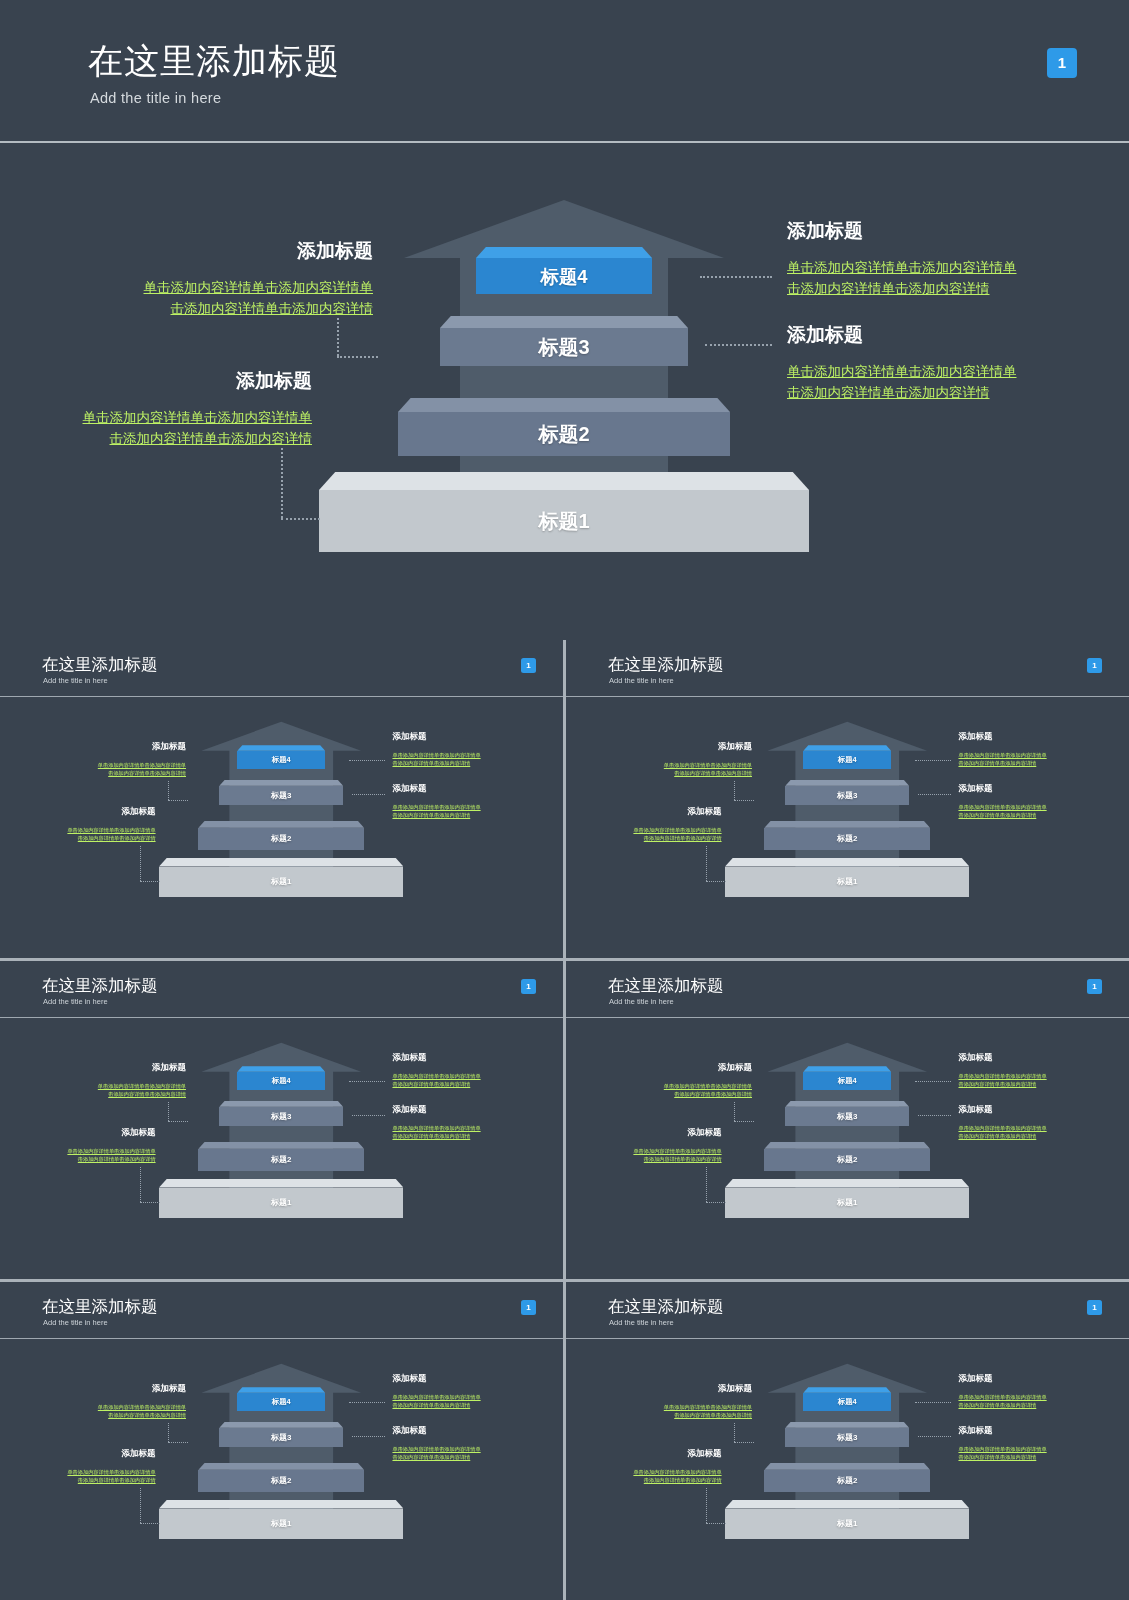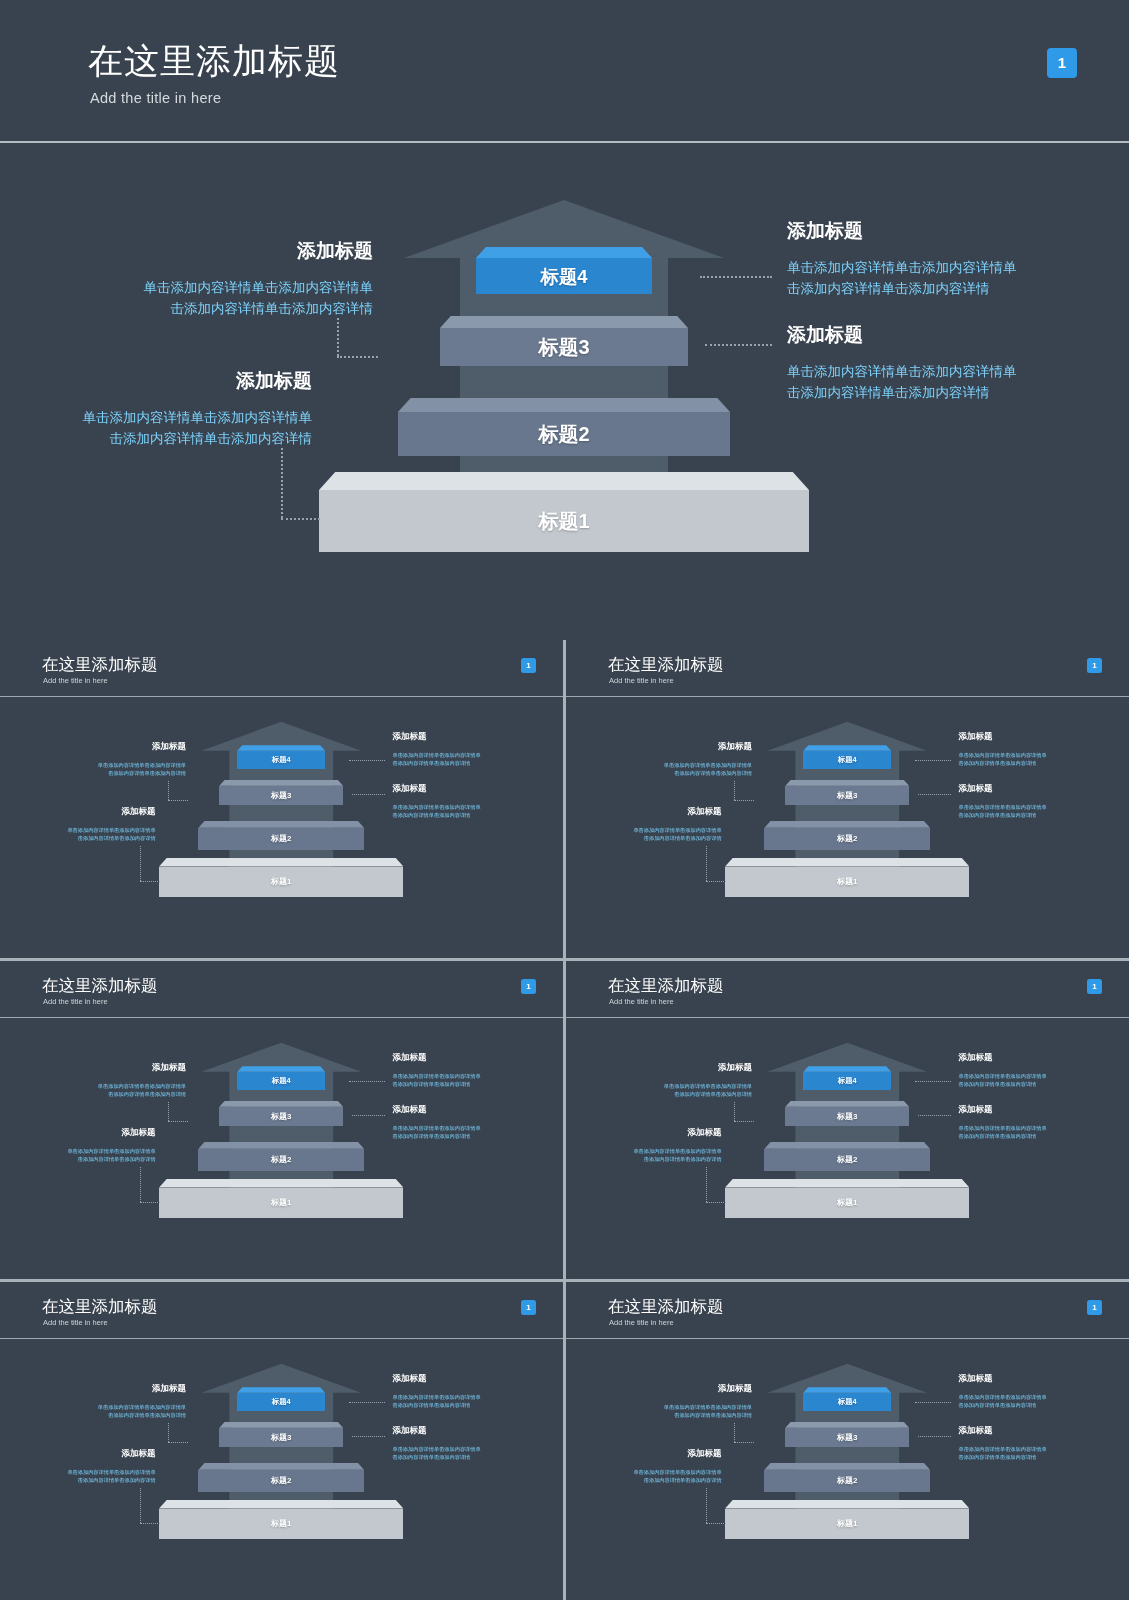--- a/index.html
+++ b/index.html
@@ -103,9 +103,10 @@
   }
   .lbl-body {
     position: absolute;
-    color: #7dd3fc;
+    color: #bef264;
     white-space: nowrap;
     line-height: 1.55;
+    text-decoration: underline;
   }
   .lbl-left { text-align: right; }
   .lbl-right { text-align: left; }

